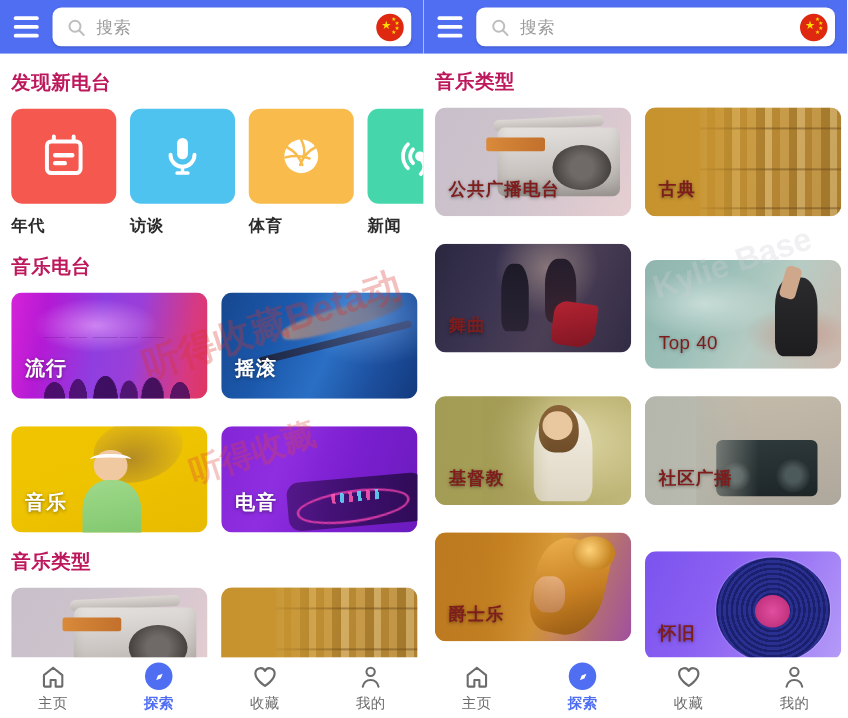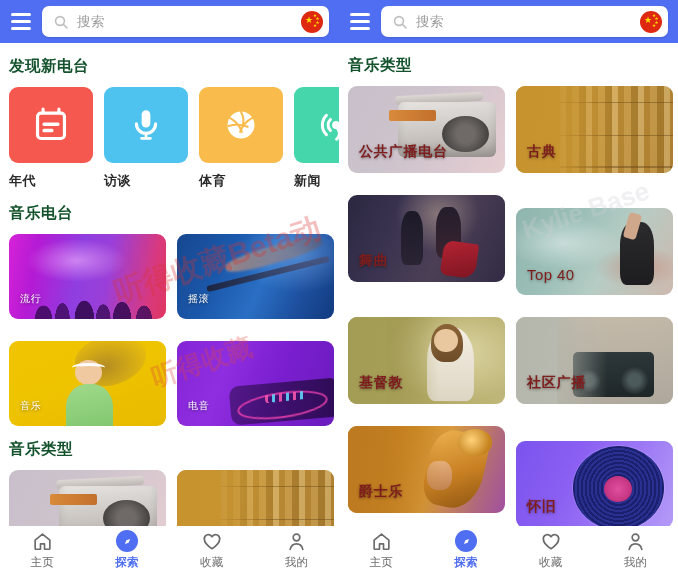--- a/index.html
+++ b/index.html
@@ -92,7 +92,7 @@
   .section-title {
     font-size: 15.5px;
     font-weight: 700;
-    color: #14532d;
+    color: #be185d;
     padding: 13px 0 10px 9px;
     letter-spacing: .5px;
   }

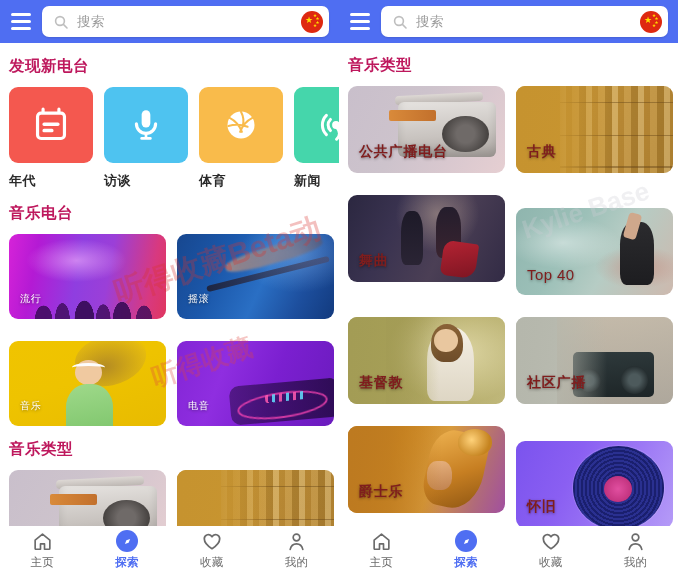--- a/index.html
+++ b/index.html
@@ -141,8 +141,8 @@
     position: absolute;
     left: 11px; bottom: 13px;
     color: #ffffff;
-    font-size: 10px;
-    font-weight: 400;
+    font-size: 16px;
+    font-weight: 700;
     letter-spacing: .8px;
     text-shadow: 0 1px 3px rgba(0,0,0,.45);
     z-index: 3;

